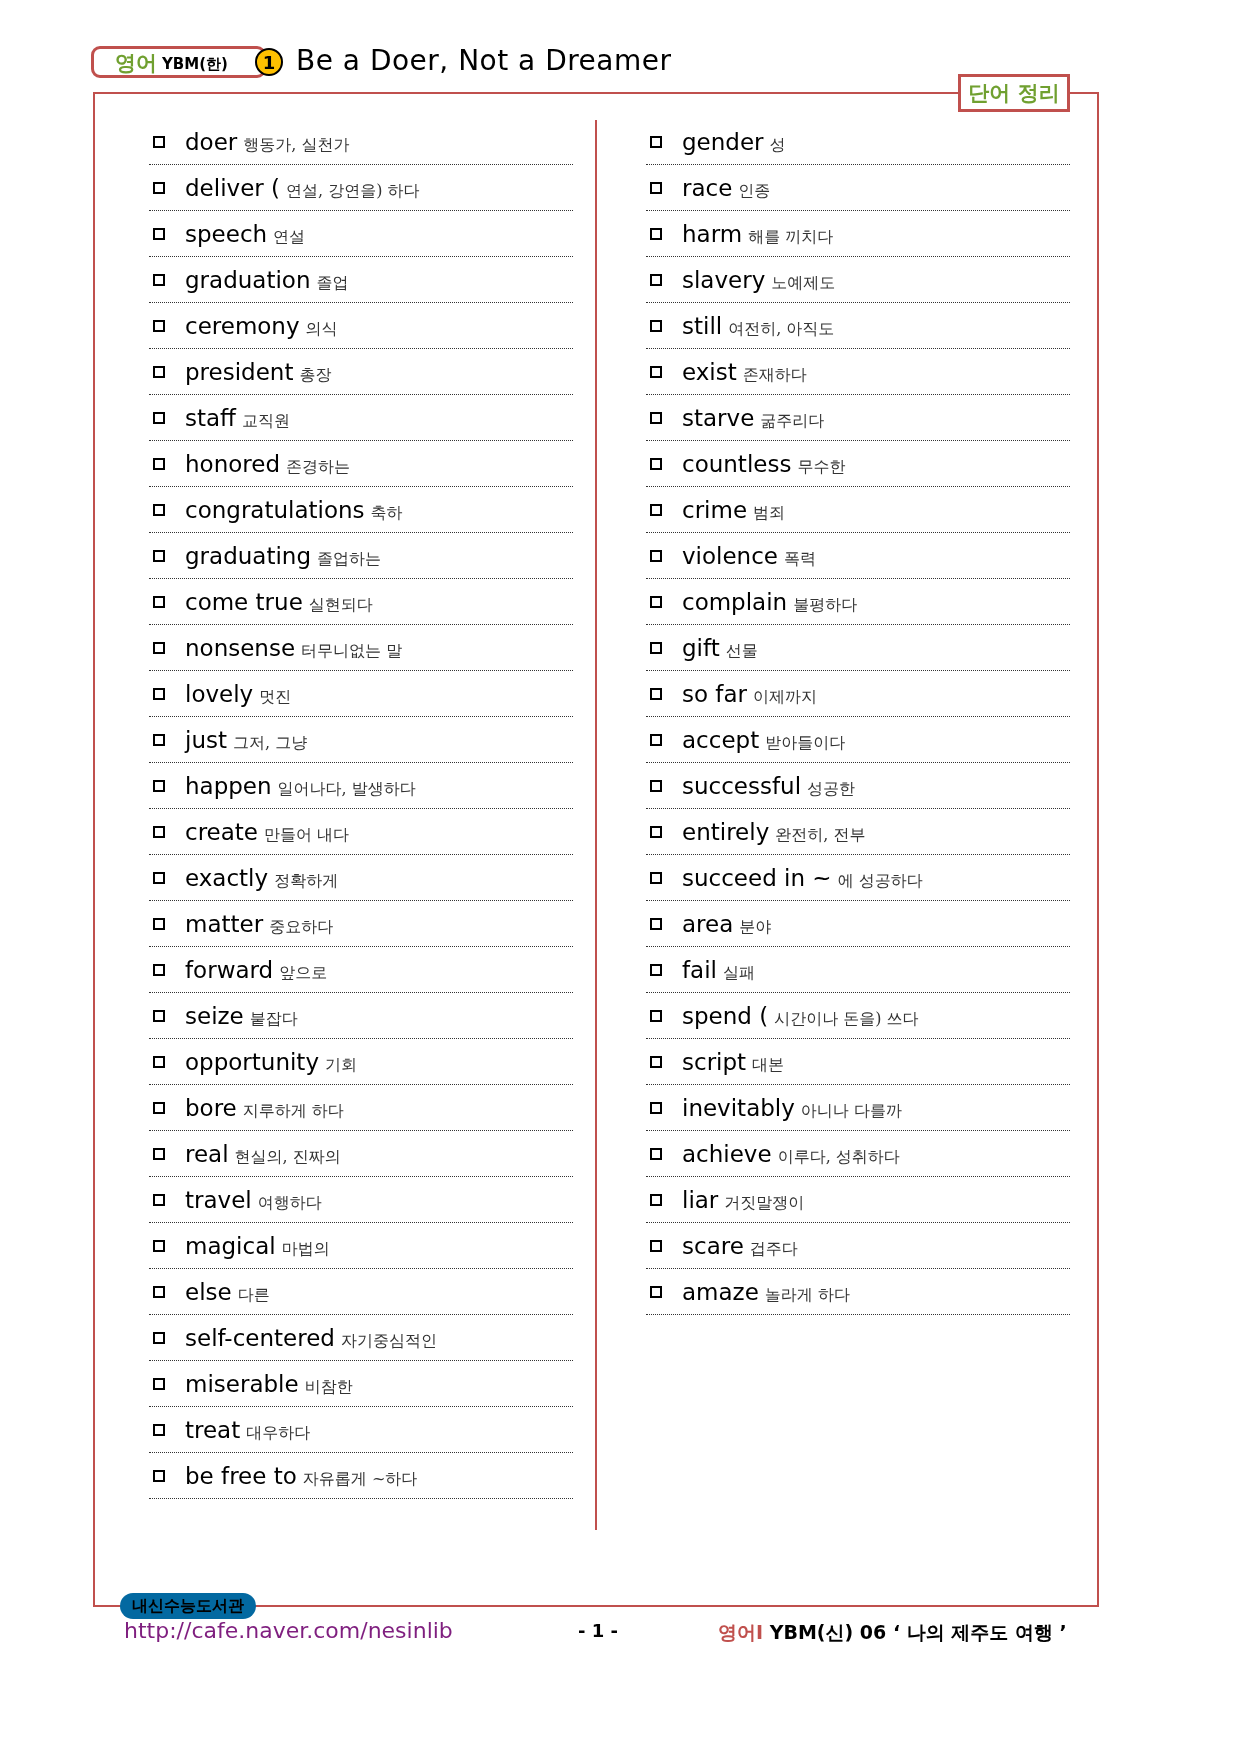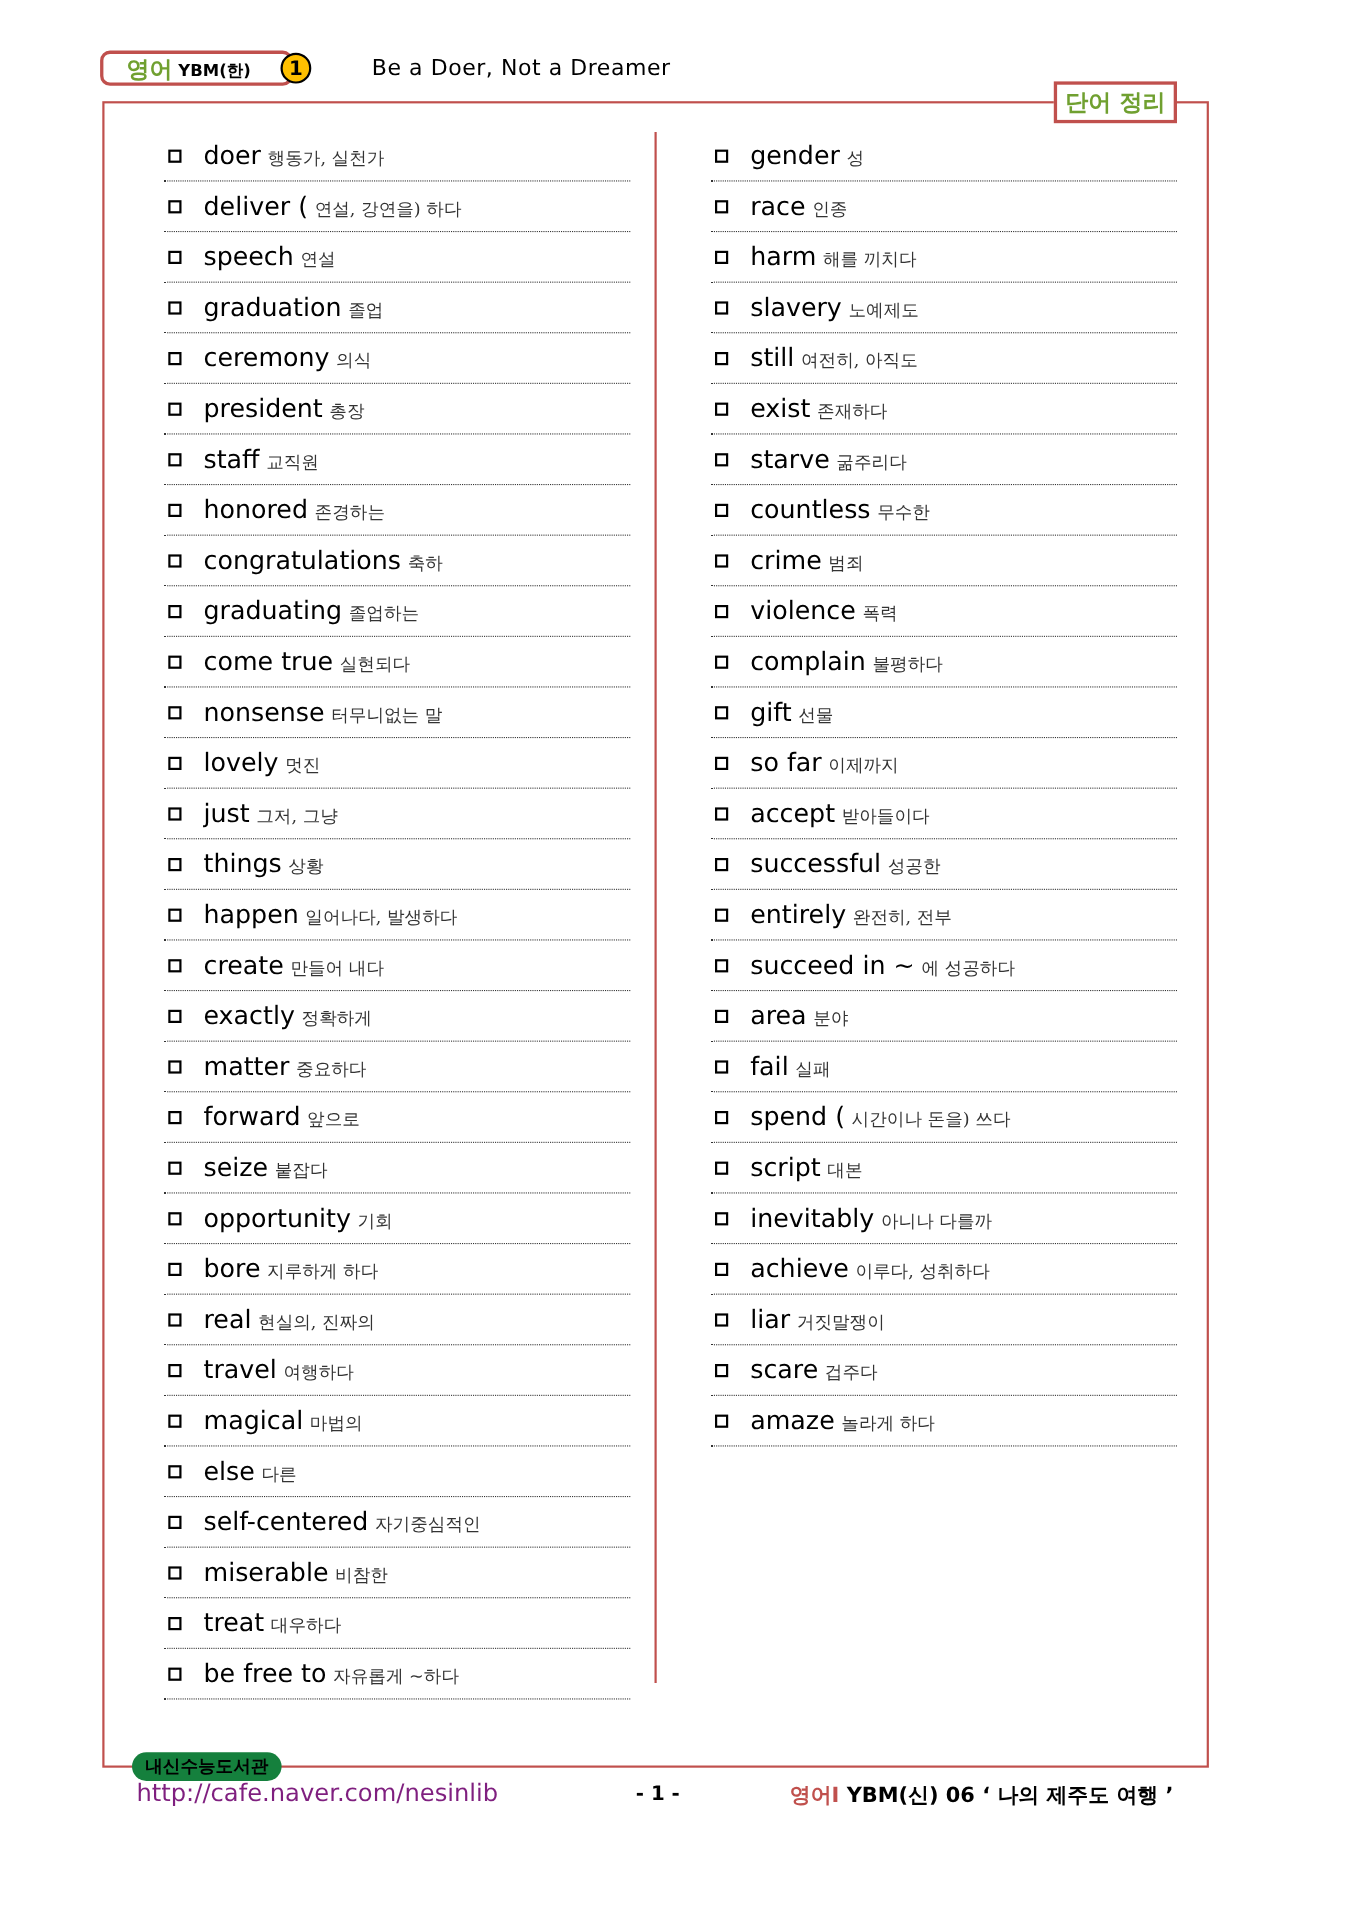--- a/index.html
+++ b/index.html
@@ -14,7 +14,7 @@
   .hdr-num { position:absolute; left:255px; top:48px; width:28px; height:28px; border-radius:50%;
              background:#ffc000; border:2px solid #000; box-sizing:border-box; text-align:center;
              font-size:18px; font-weight:bold; line-height:25px; }
-  .hdr-title { position:absolute; left:296px; top:44px; font-size:20px; line-height:34px; letter-spacing:0.5px;margin-left:42px; }
+  .hdr-title { position:absolute; left:296px; top:44px; font-size:28px; line-height:34px; letter-spacing:0.5px; }
 
   .frame { position:absolute; left:93px; top:92px; width:1006px; height:1515px;
            border:2px solid #c0504d; box-sizing:border-box; }

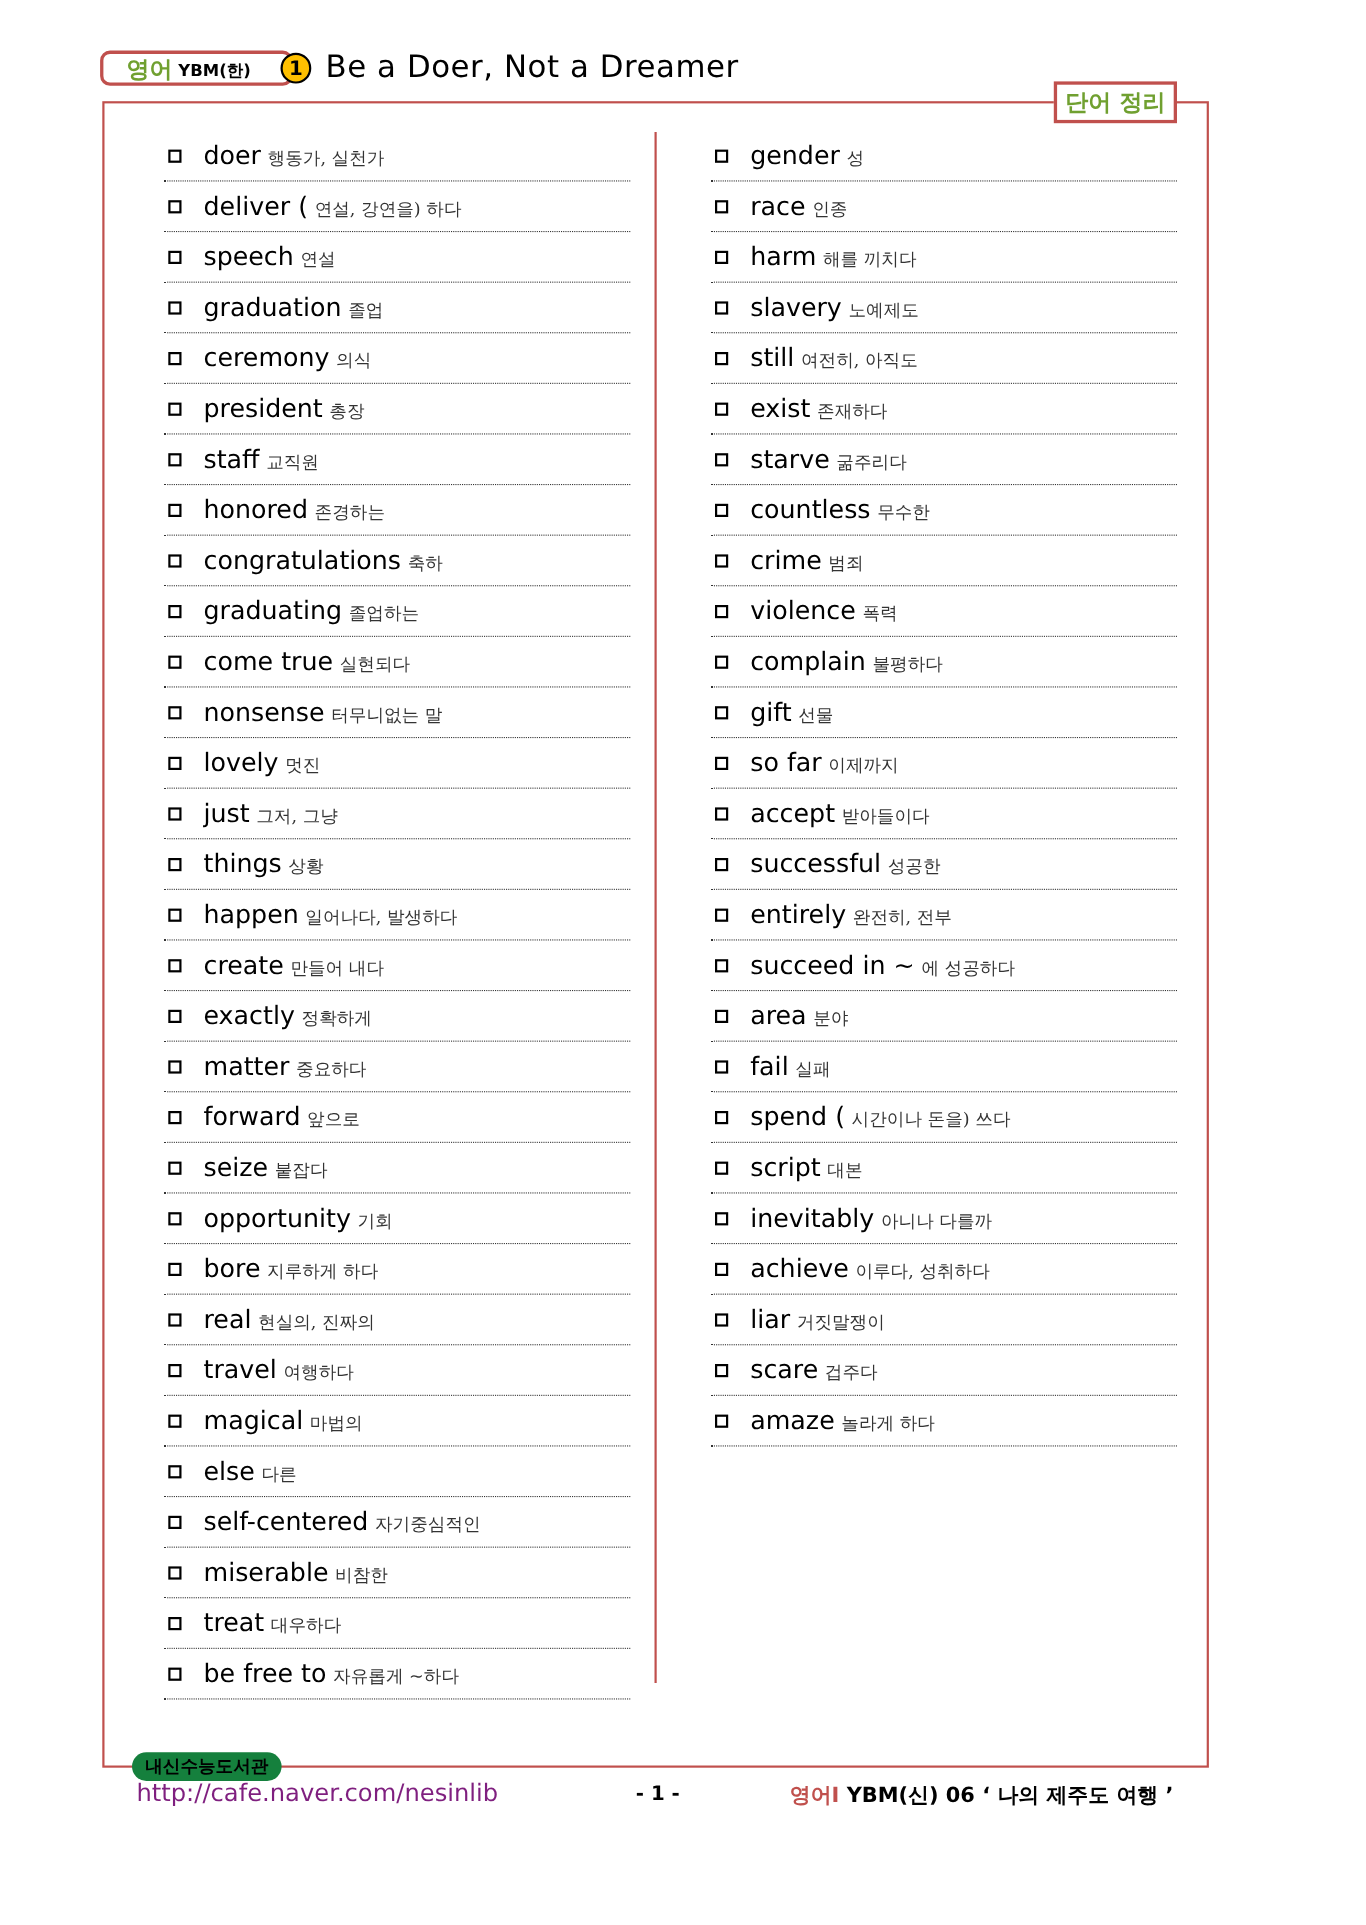--- a/index.html
+++ b/index.html
@@ -112,10 +112,6 @@
     </div>
     <div class="row">
       <span class="cb"></span>
-      <span class="txt"><span class="en">things</span><span class="ko">상황</span></span>
-    </div>
-    <div class="row">
-      <span class="cb"></span>
       <span class="txt"><span class="en">happen</span><span class="ko">일어나다, 발생하다</span></span>
     </div>
     <div class="row">

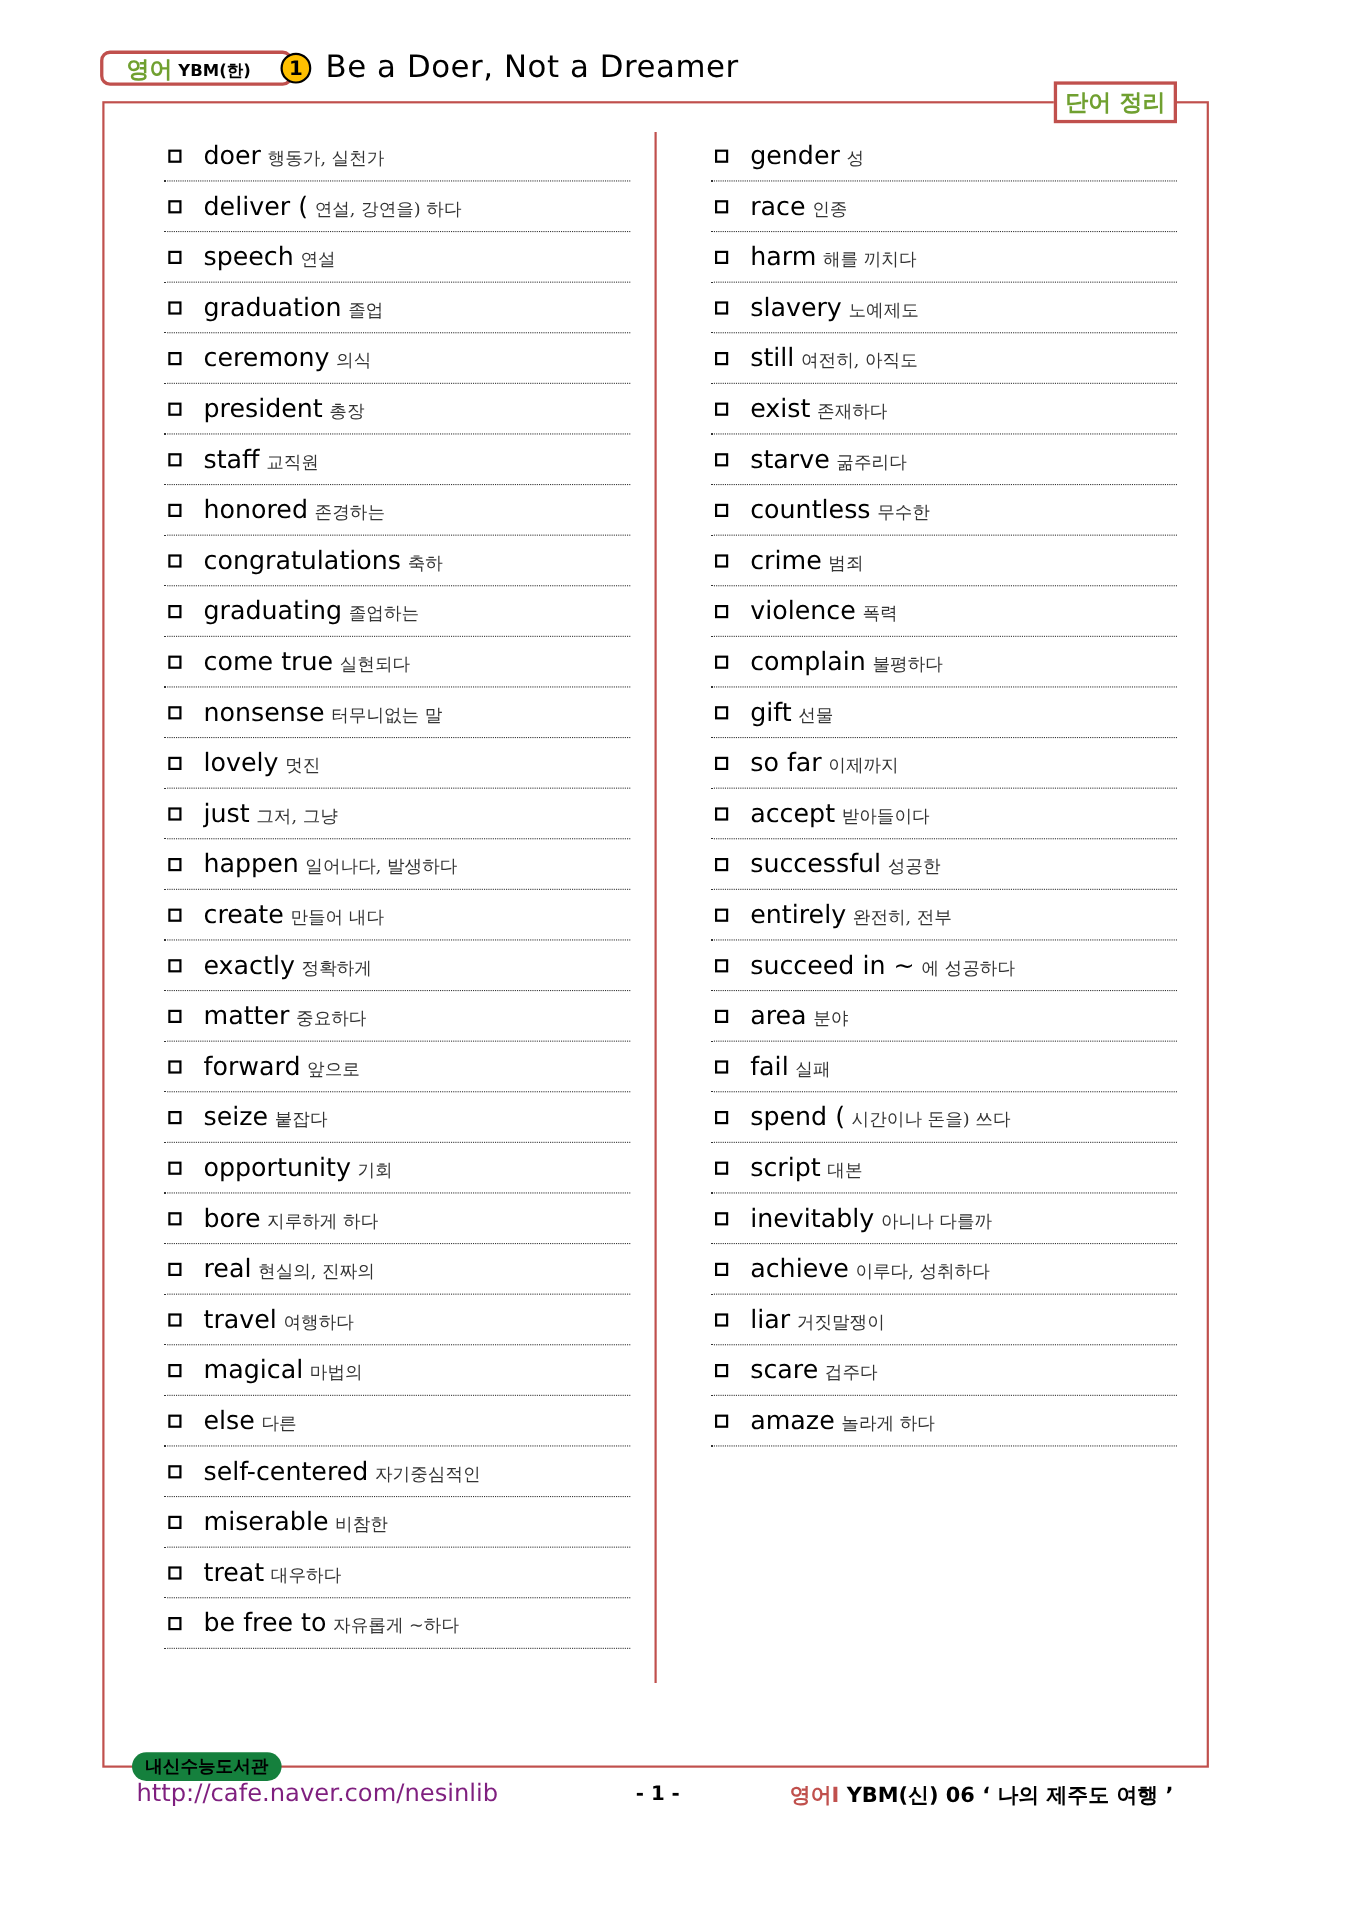--- a/index.html
+++ b/index.html
@@ -34,7 +34,7 @@
   .row .ko { font-size:16px; color:#333; font-family:"DejaVu Serif", serif; margin-left:6px; }
 
   .footer-pill { position:absolute; left:120px; top:1593px; width:136px; height:26px; border-radius:13px;
-                 background:#15803d; font-size:16px; font-weight:bold; text-align:center; line-height:26px; }
+                 background:#0369a1; font-size:16px; font-weight:bold; text-align:center; line-height:26px; }
   .footer-url { position:absolute; left:124px; top:1616px; font-size:22px; color:#7f1f7f; line-height:30px; }
   .footer-page { position:absolute; left:578px; top:1618px; font-size:18px; line-height:26px; font-weight:bold; }
   .footer-info { position:absolute; left:718px; top:1619px; font-size:19px; line-height:26px; font-weight:bold; white-space:nowrap; }

